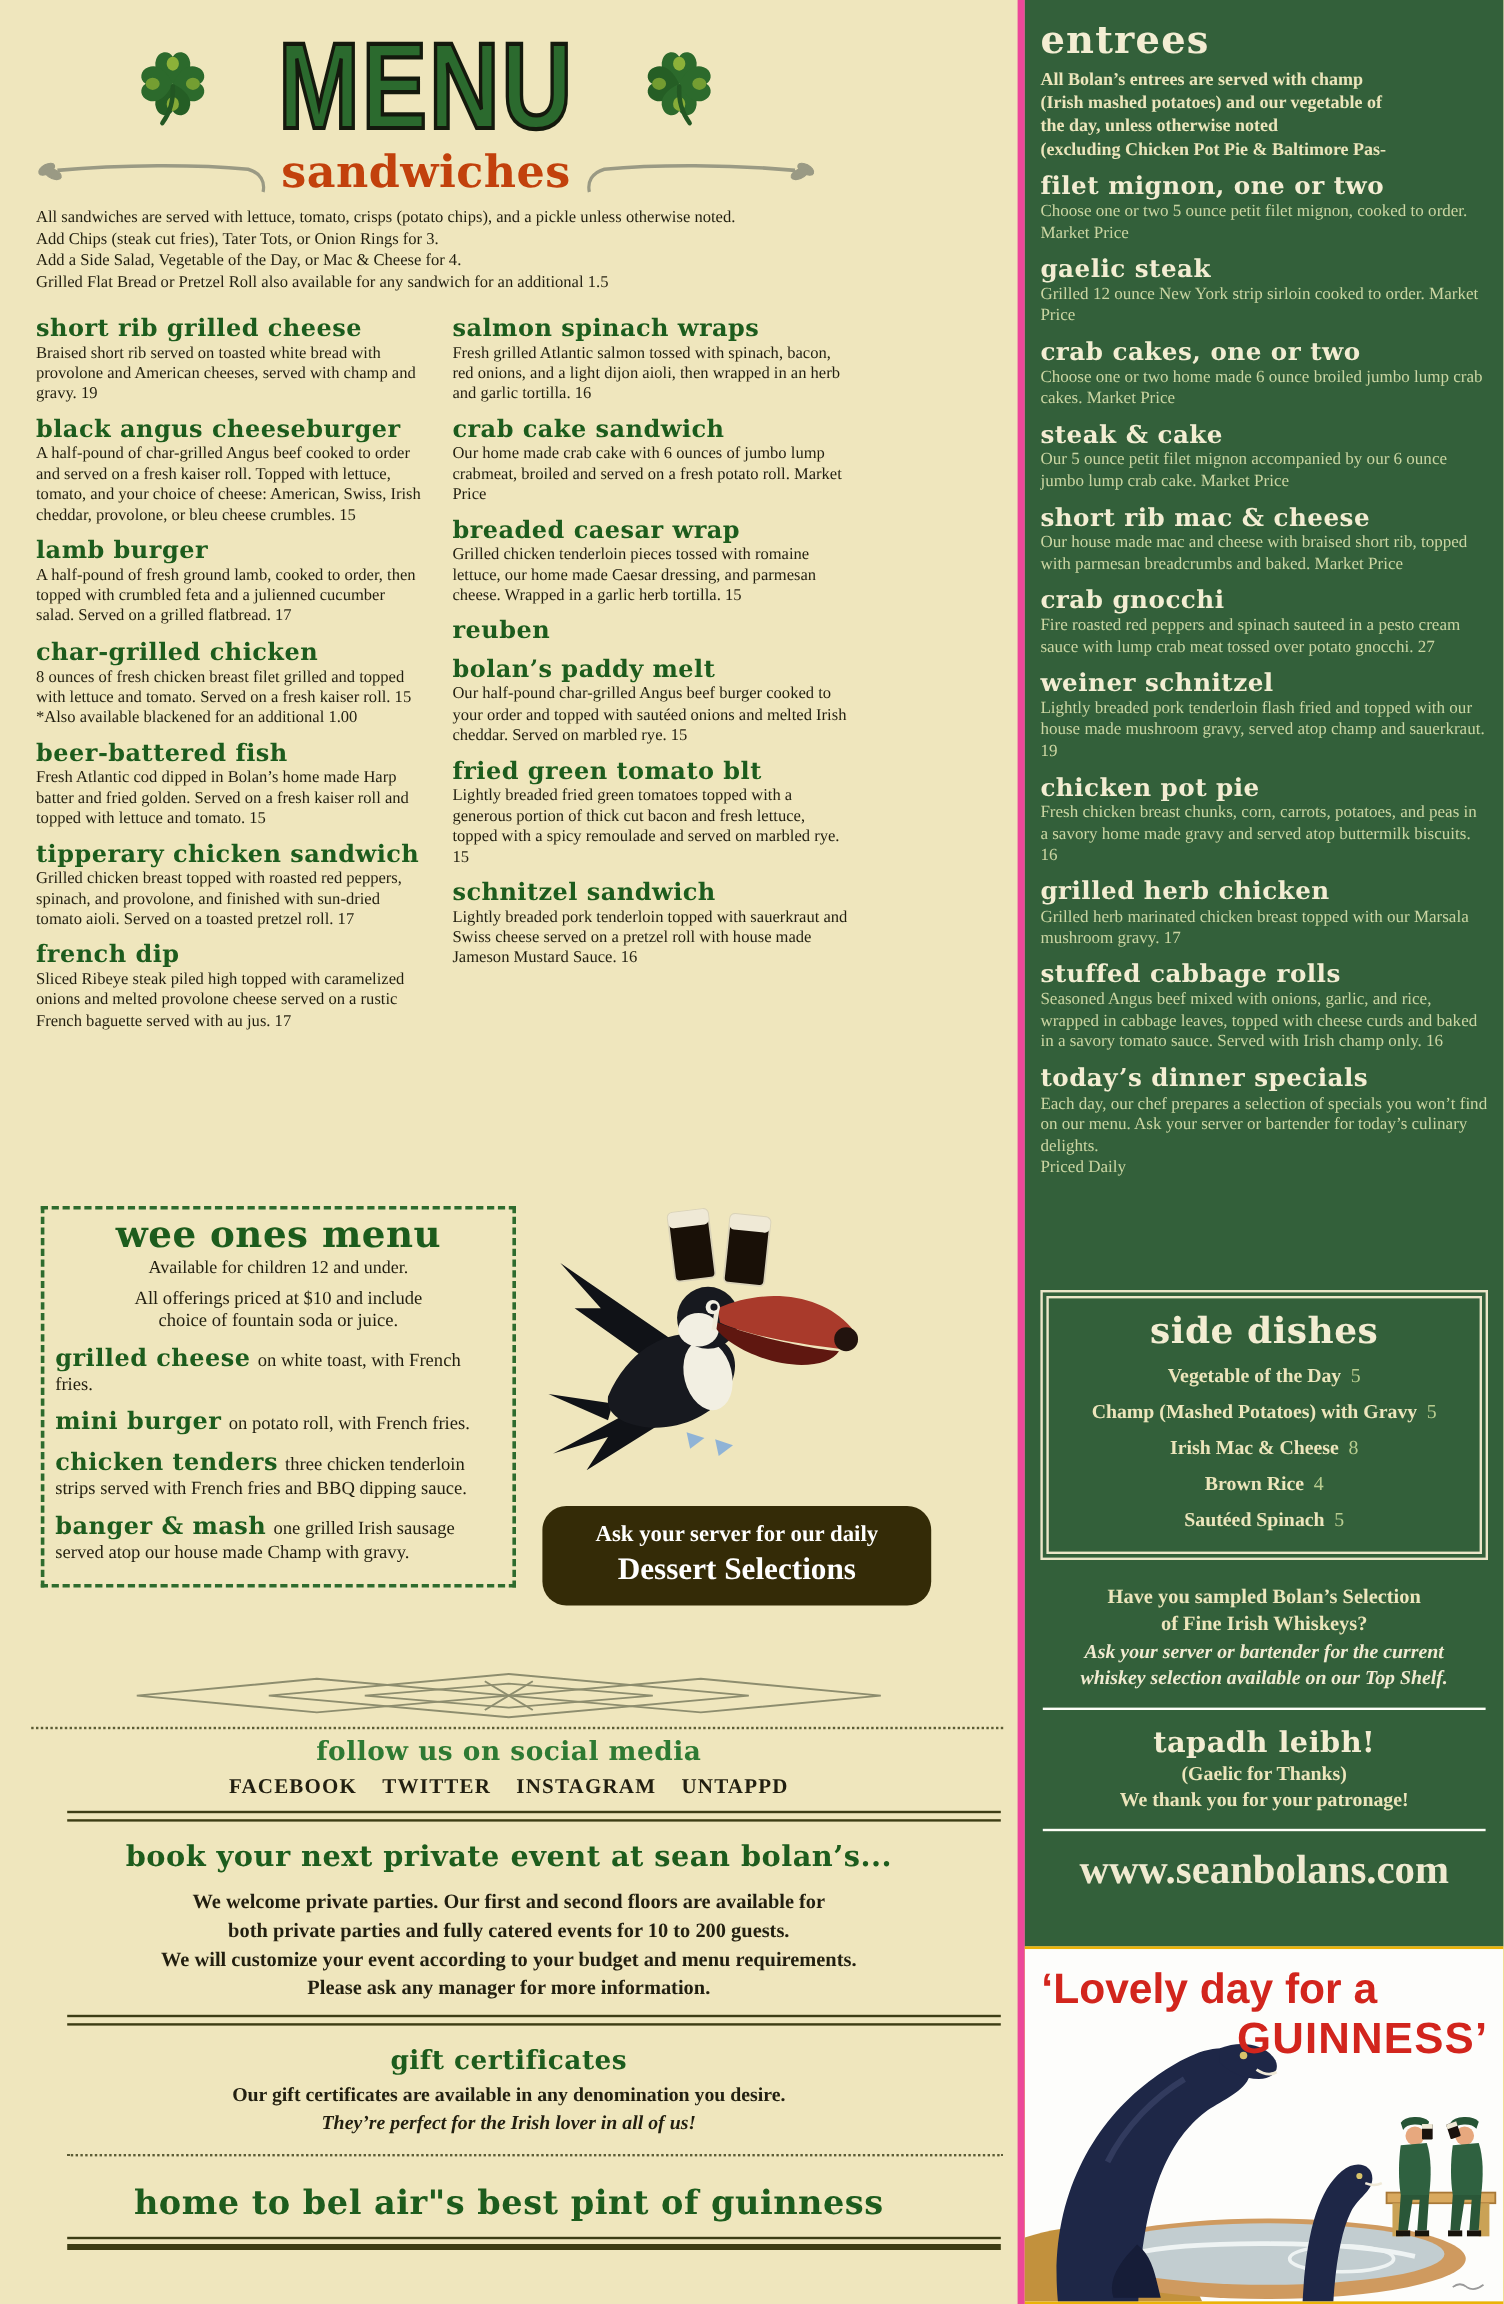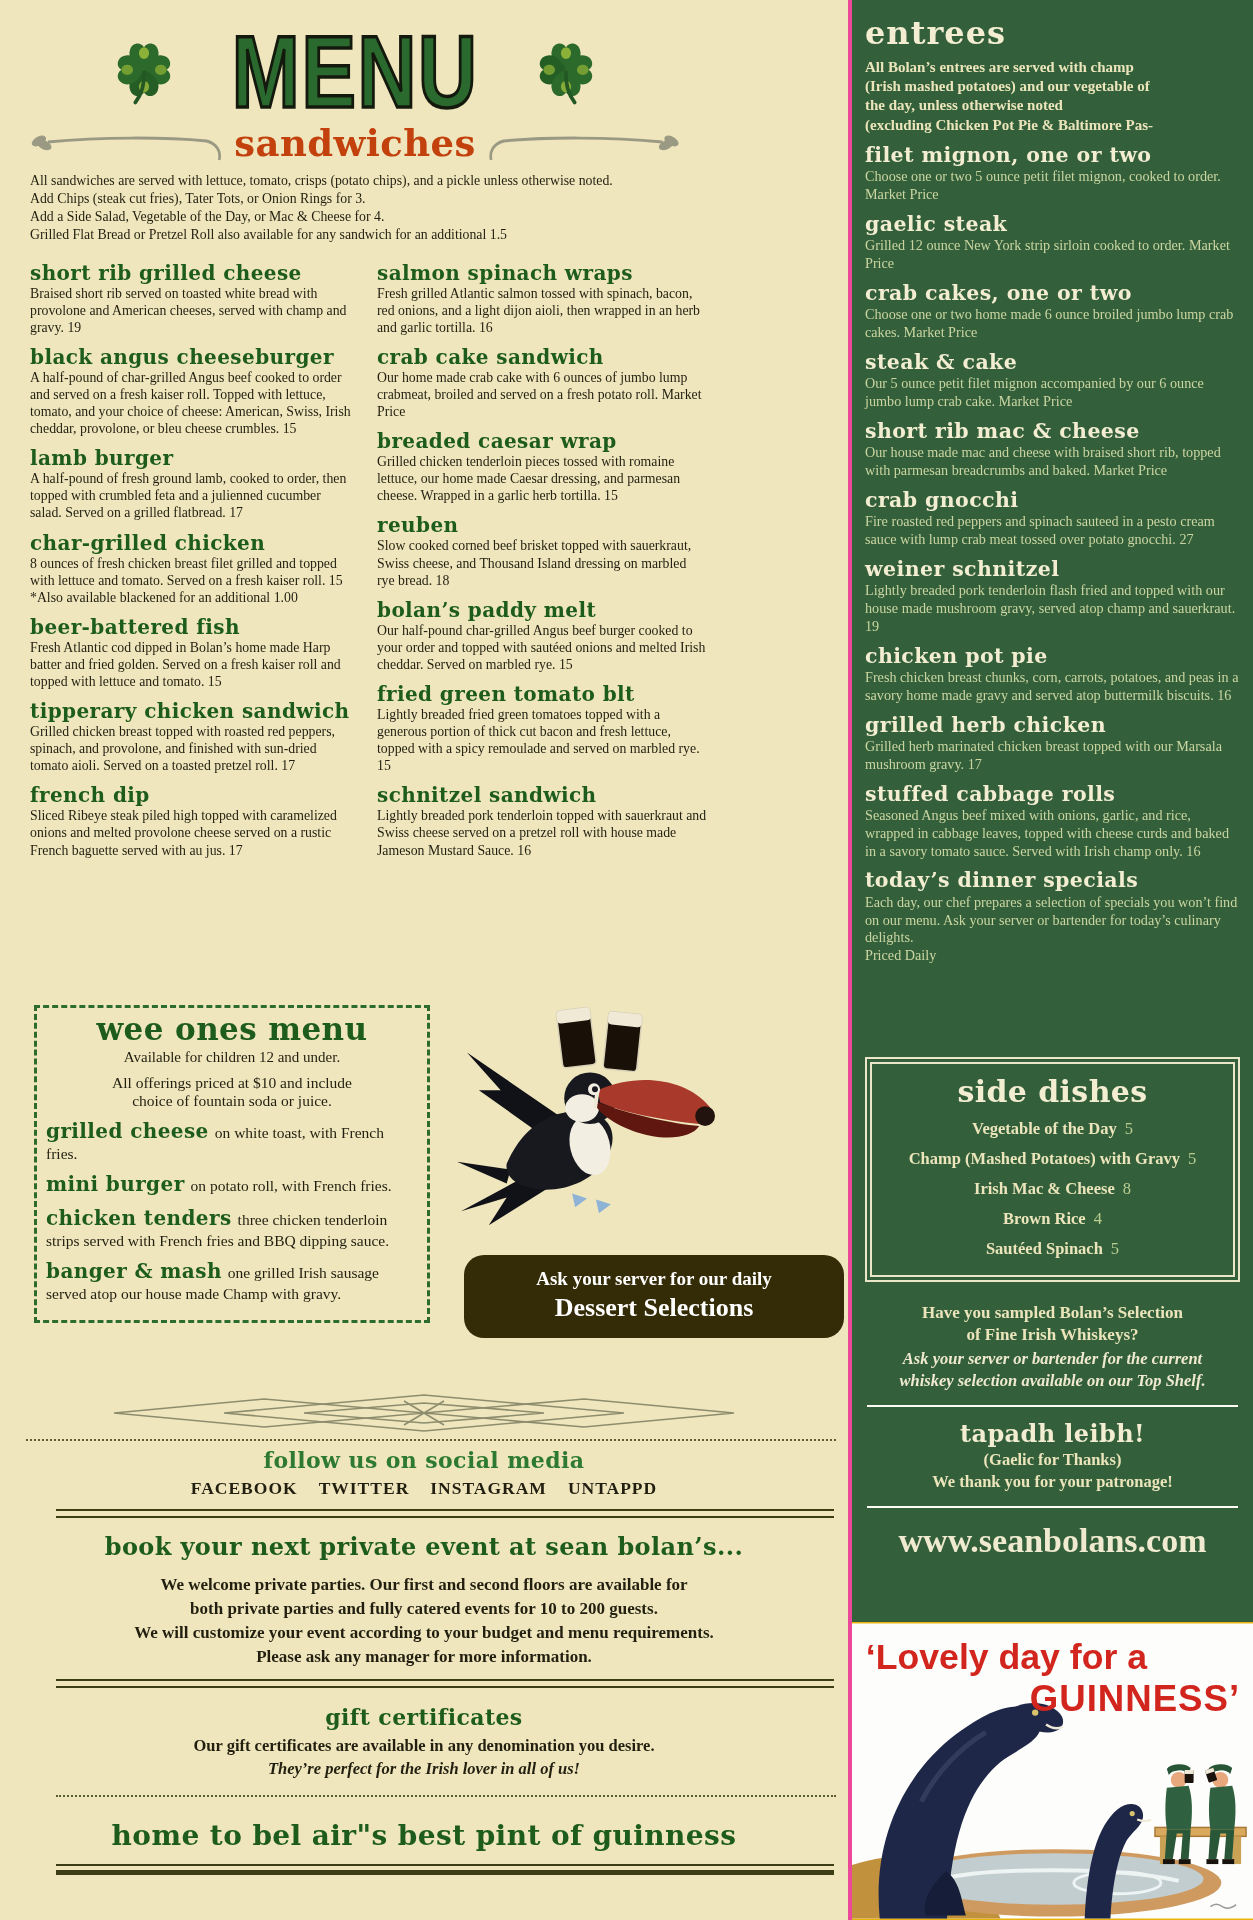--- a/index.html
+++ b/index.html
@@ -50,7 +50,7 @@
   .thick{position:relative;height:10px;margin:12px 14px 0 56px;border-top:2px solid #3d3d15;}
   .thick::after{content:"";position:absolute;left:0;right:0;top:4px;height:5px;background:#3d3d15;}
   
-  .right{flex:0 0 405px;width:405px;display:flex;flex-direction:column;border-left:4px solid #ec4899;box-sizing:border-box;}
+  .right{flex:0 0 405px;width:405px;display:flex;flex-direction:column;border-left:6px solid #ec4899;box-sizing:border-box;}
   .greenpane{background:#33603a;min-height:1622px;box-sizing:border-box;padding:14px 13px 10px 13px;}
   .en-h{font-size:32px;color:#f3edd2;letter-spacing:1px;}
   .en-intro{margin-top:6px;font-weight:700;font-size:15px;line-height:1.28;color:#ece5bb;}

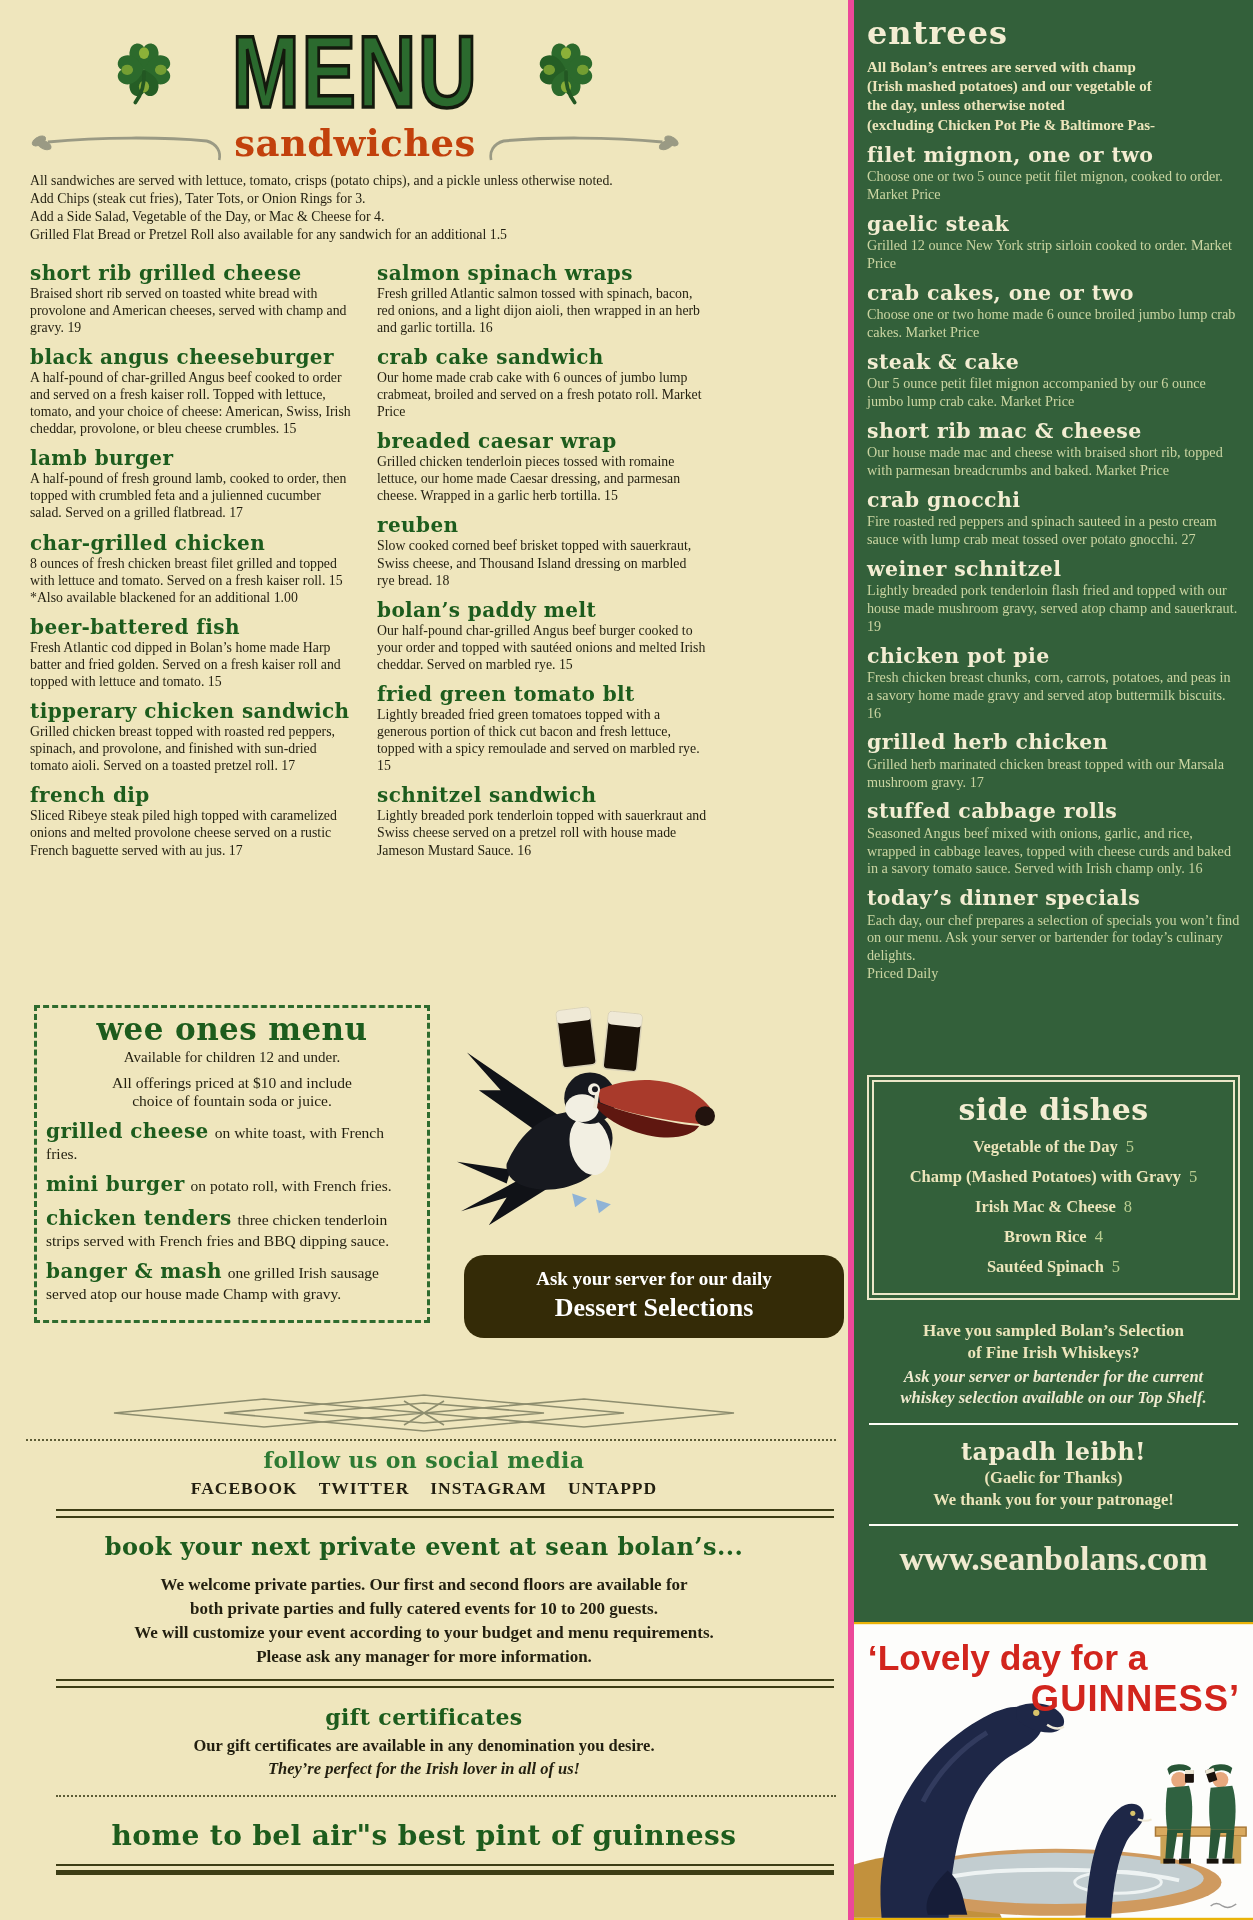--- a/index.html
+++ b/index.html
@@ -209,7 +209,6 @@
 
           <div class="sitem">
             <div class="celtic iname">reuben</div>
-            <div class="idesc pre">Slow cooked corned beef brisket topped with sauerkraut, Swiss cheese, and Thousand Island dressing on marbled rye bread.  18</div>
           </div>
 
           <div class="sitem">

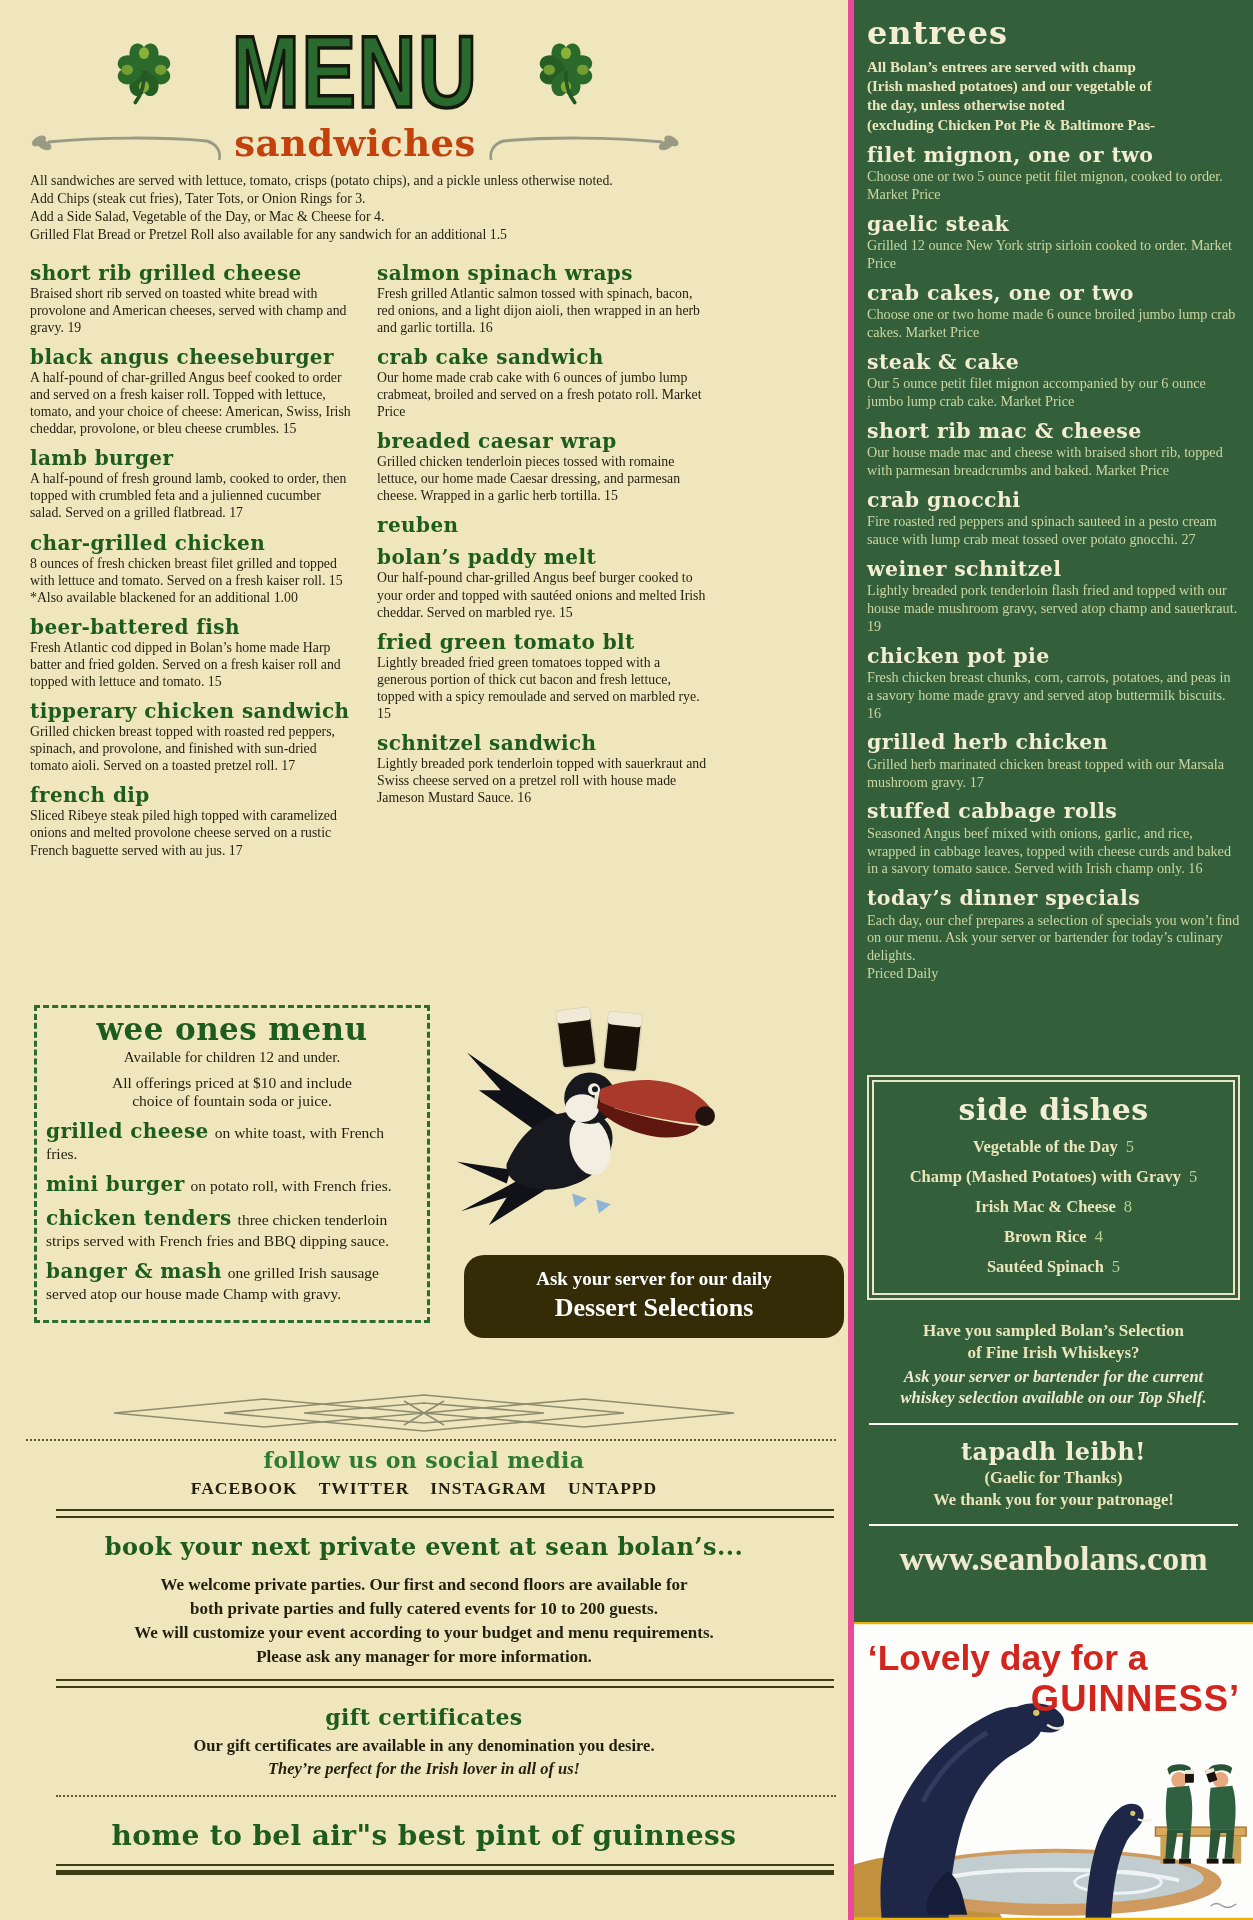--- a/index.html
+++ b/index.html
@@ -28,8 +28,8 @@
   .witem{margin-top:9px;font-size:15.5px;line-height:1.25;}
   .wname{font-size:20px;color:#1d5c1d;margin-right:6px;}
   .toucan{position:absolute;left:448px;top:-4px;width:286px;height:256px;}
-  .dessert{position:absolute;left:452px;top:256px;width:380px;background:#342b07;border-radius:20px;
-    color:#fff;text-align:center;padding:13px 8px 15px;box-sizing:border-box;margin-left:12px;}
+  .dessert{position:absolute;left:452px;top:256px;width:324px;background:#342b07;border-radius:20px;
+    color:#fff;text-align:center;padding:13px 8px 15px;box-sizing:border-box;}
   .d1{font-size:19px;font-weight:700;}
   .d2{font-size:26px;font-weight:700;margin-top:3px;}
   .knot{display:block;margin:42px auto 4px;width:640px;height:40px;}

